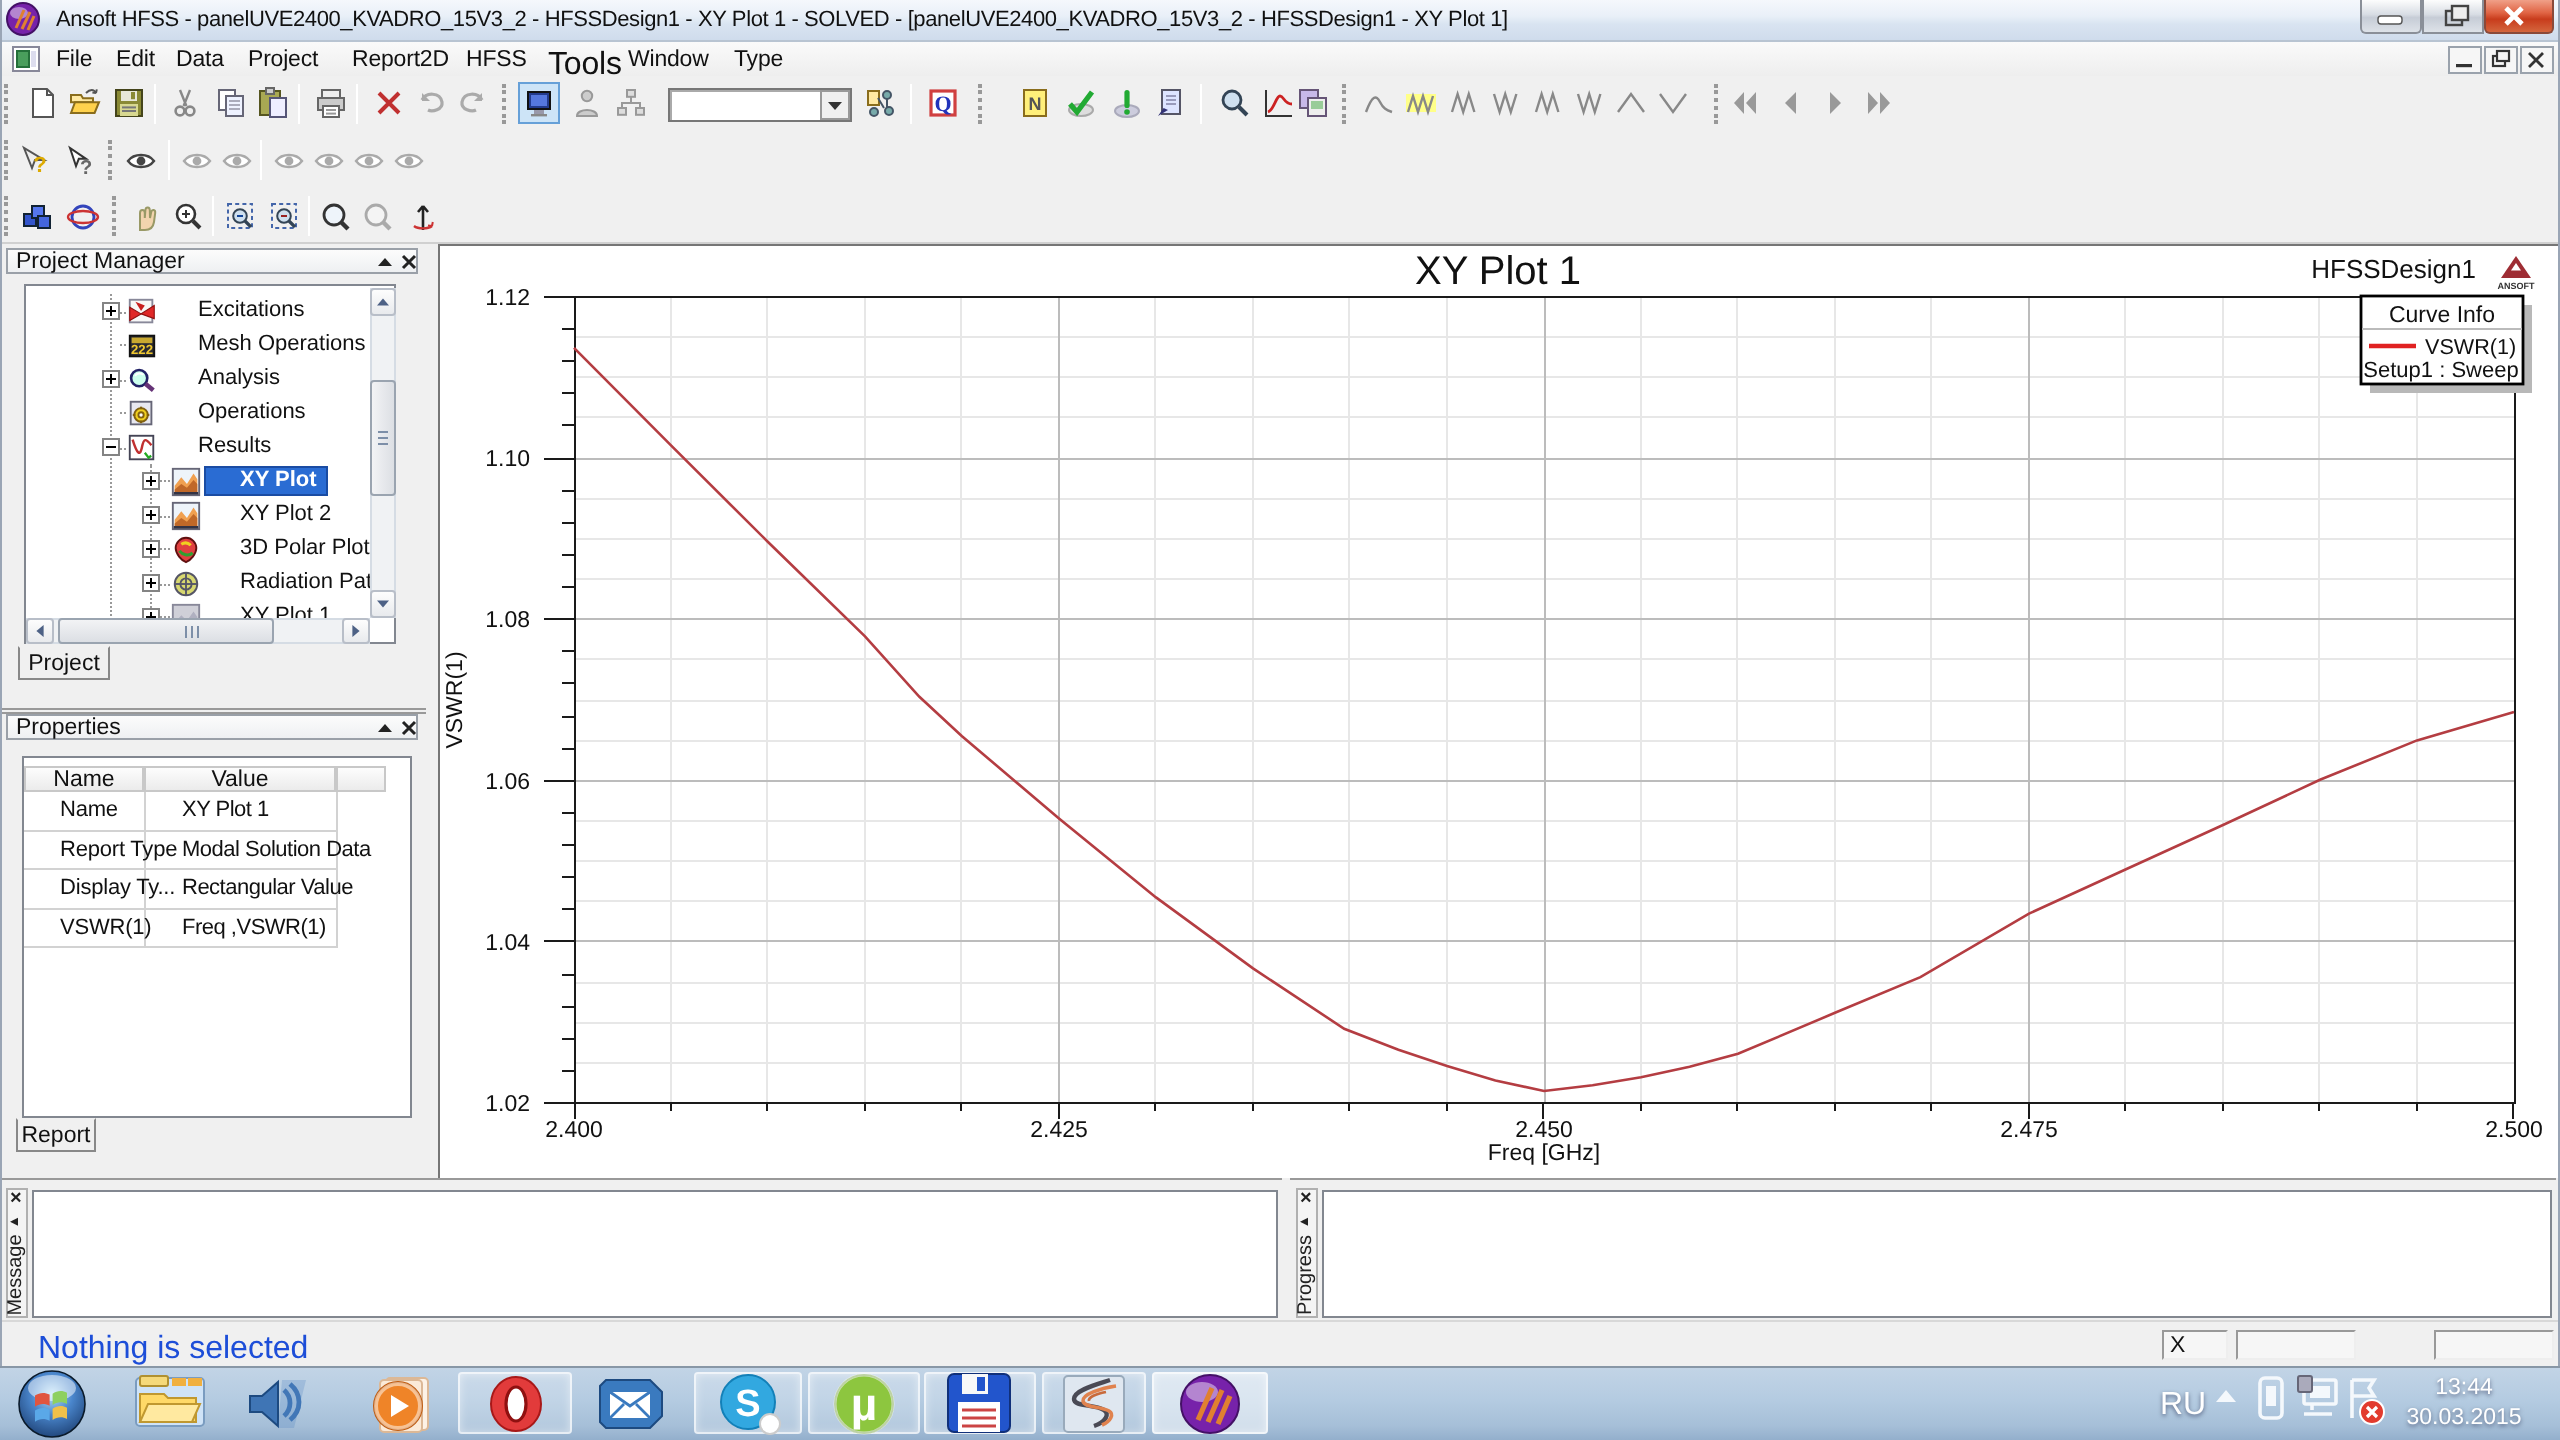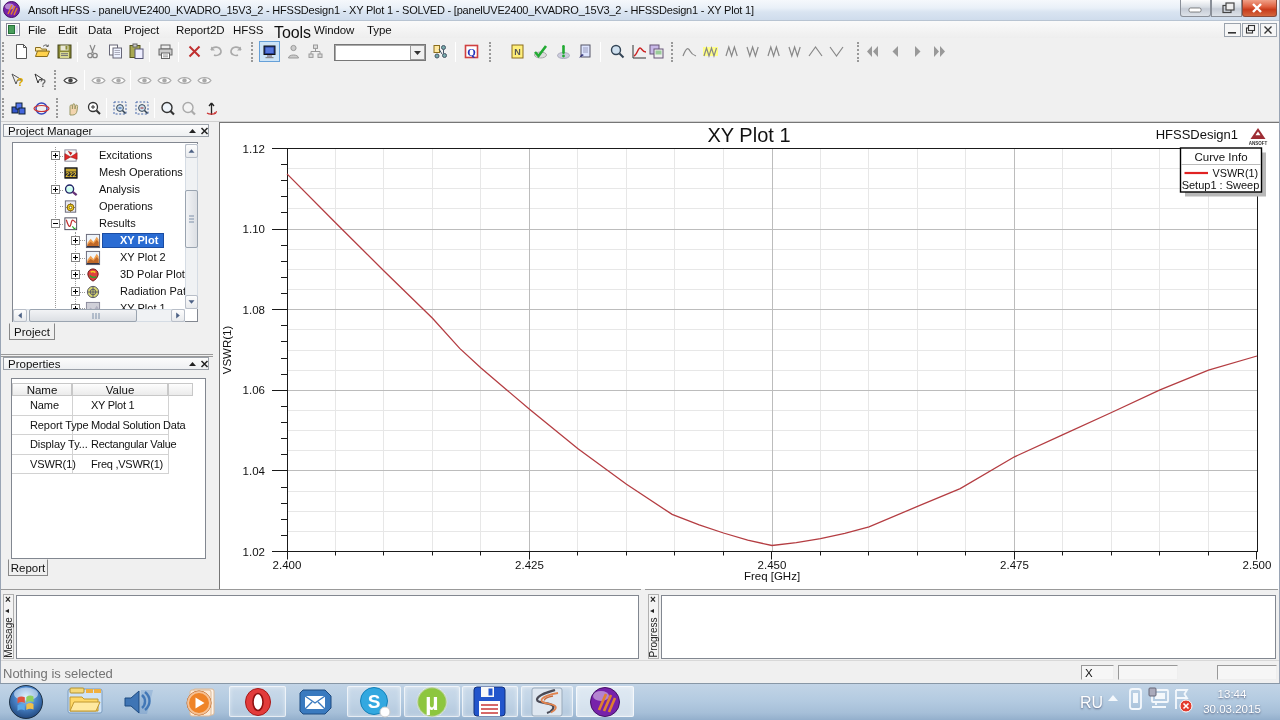--- a/index.html
+++ b/index.html
@@ -639,7 +639,7 @@
 <div class="abs" style="left:661px;top:595px;width:615px;height:64px;background:#fff;border:1px solid #828790"></div>
 
 <div class="abs" style="left:0;top:660px;width:1280px;height:23px;background:#f0f0f0;border-top:1px solid #d8d8d8"></div>
-<div class="abs" style="left:3px;top:666px;font-size:13px;color:#737373">Nothing is selected</div>
+<div class="abs" style="left:19px;top:666px;font-size:16px;color:#1d4ed8">Nothing is selected</div>
 <div class="abs sunk" style="left:1081px;top:665px;width:33px;height:15px">X</div>
 <div class="abs sunk" style="left:1118px;top:665px;width:60px;height:15px"></div>
 <div class="abs sunk" style="left:1217px;top:665px;width:32px;height:15px">Y1</div>

